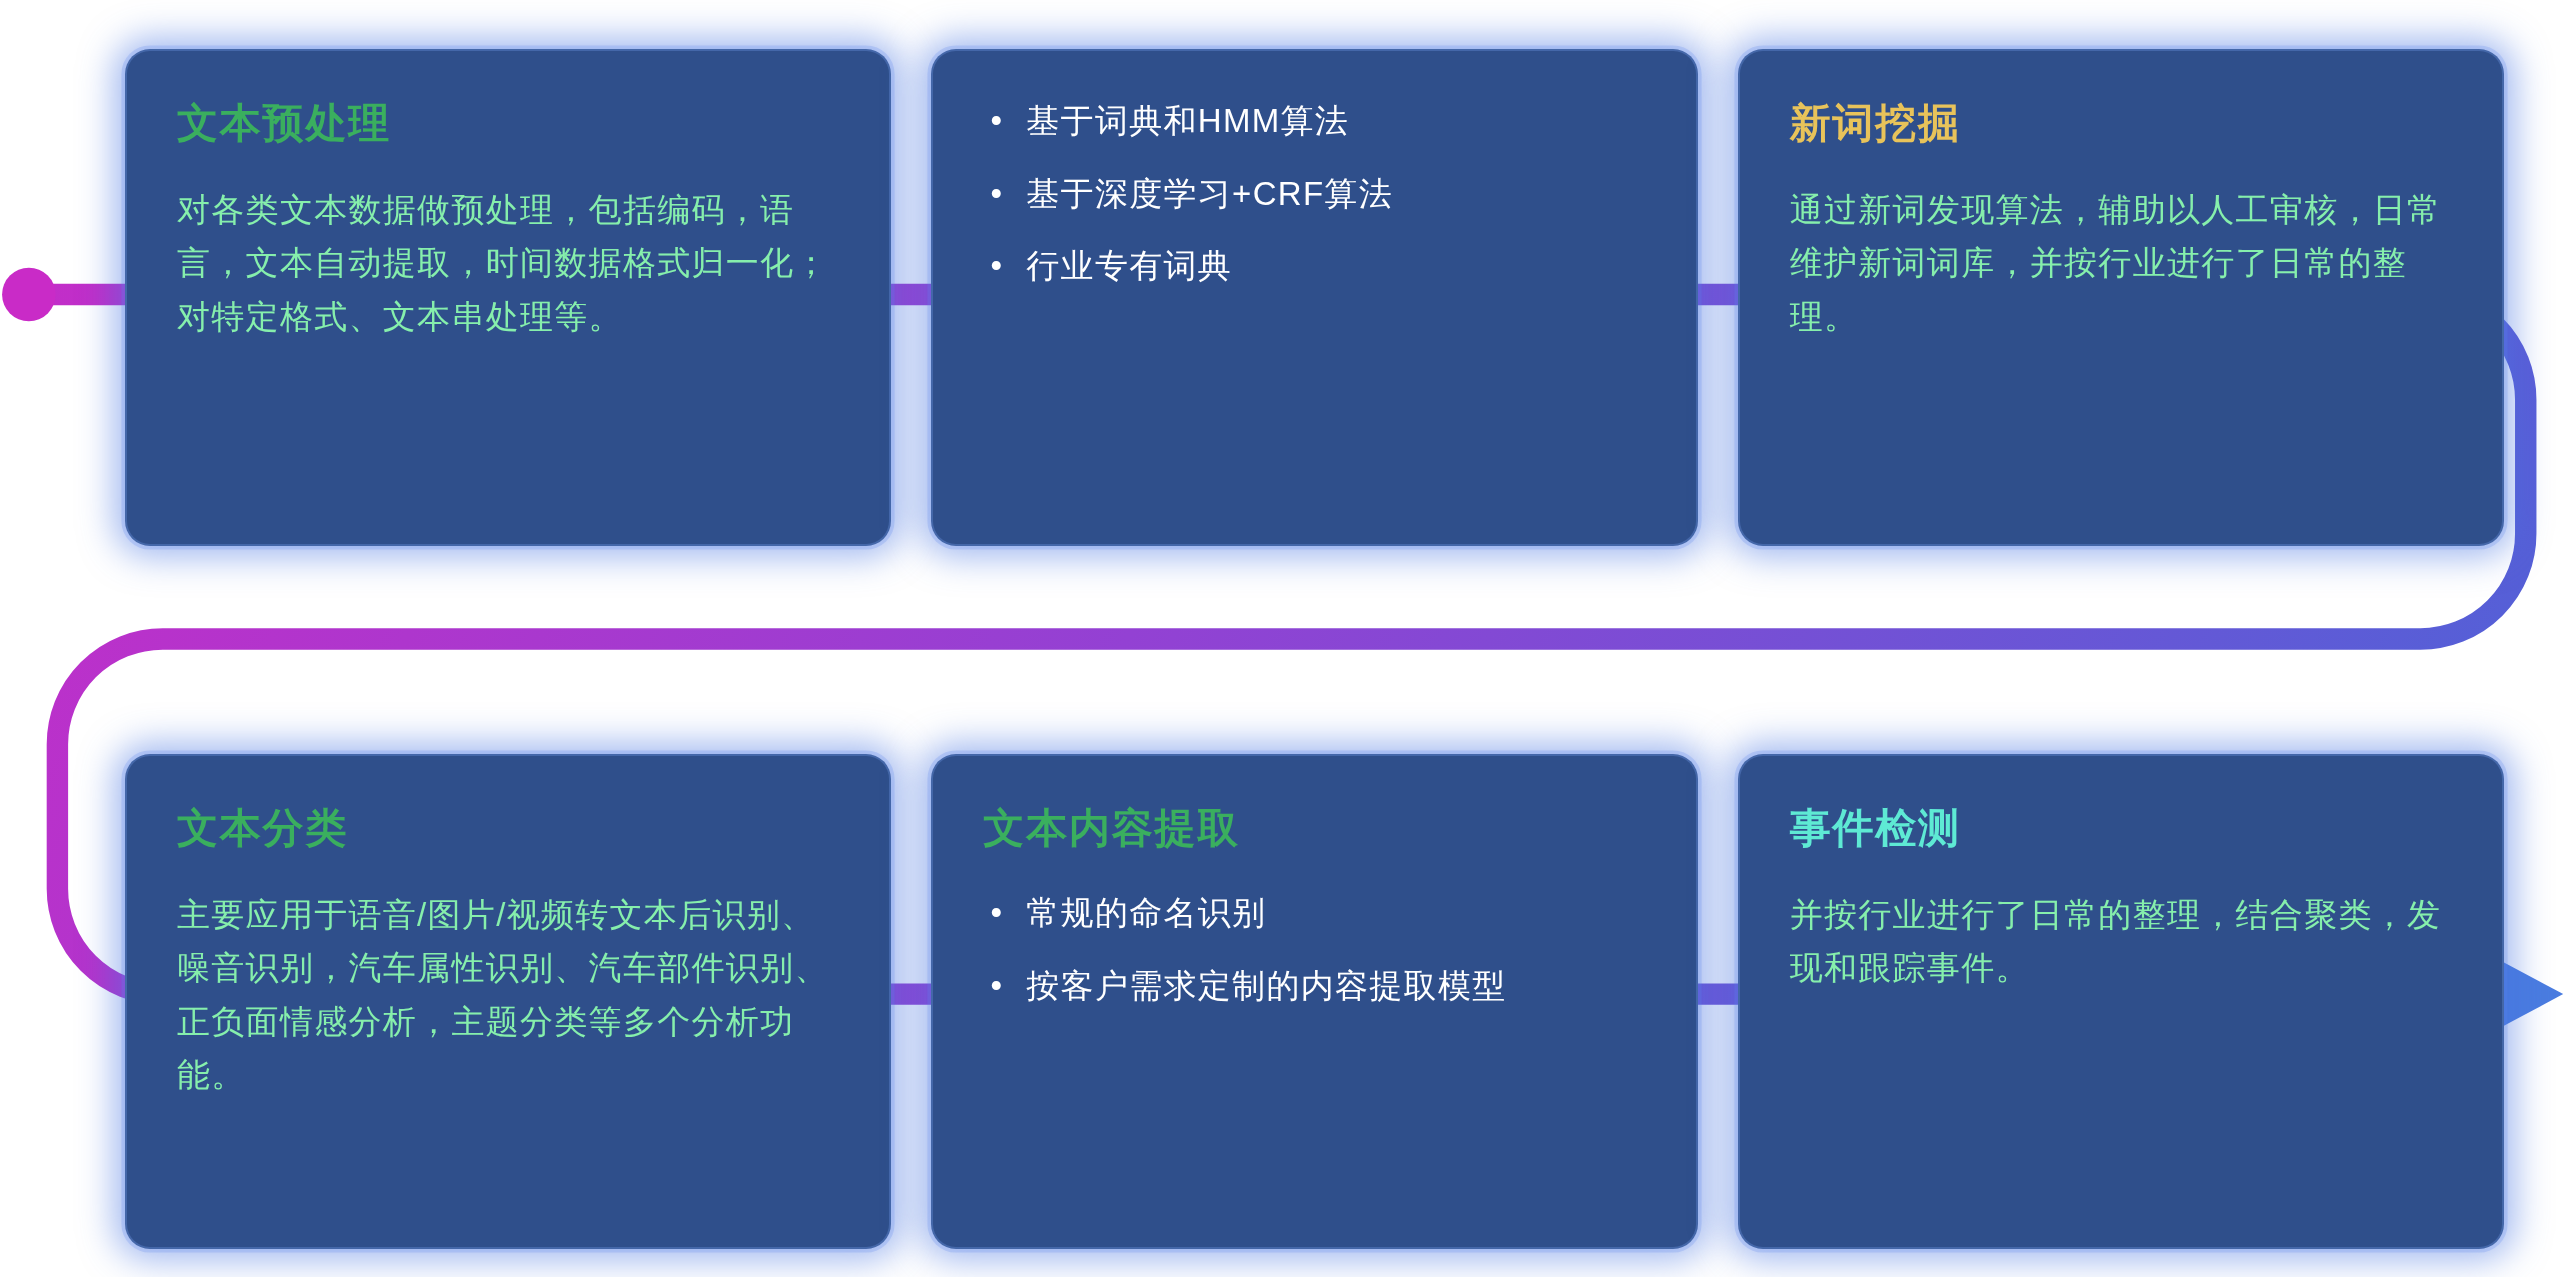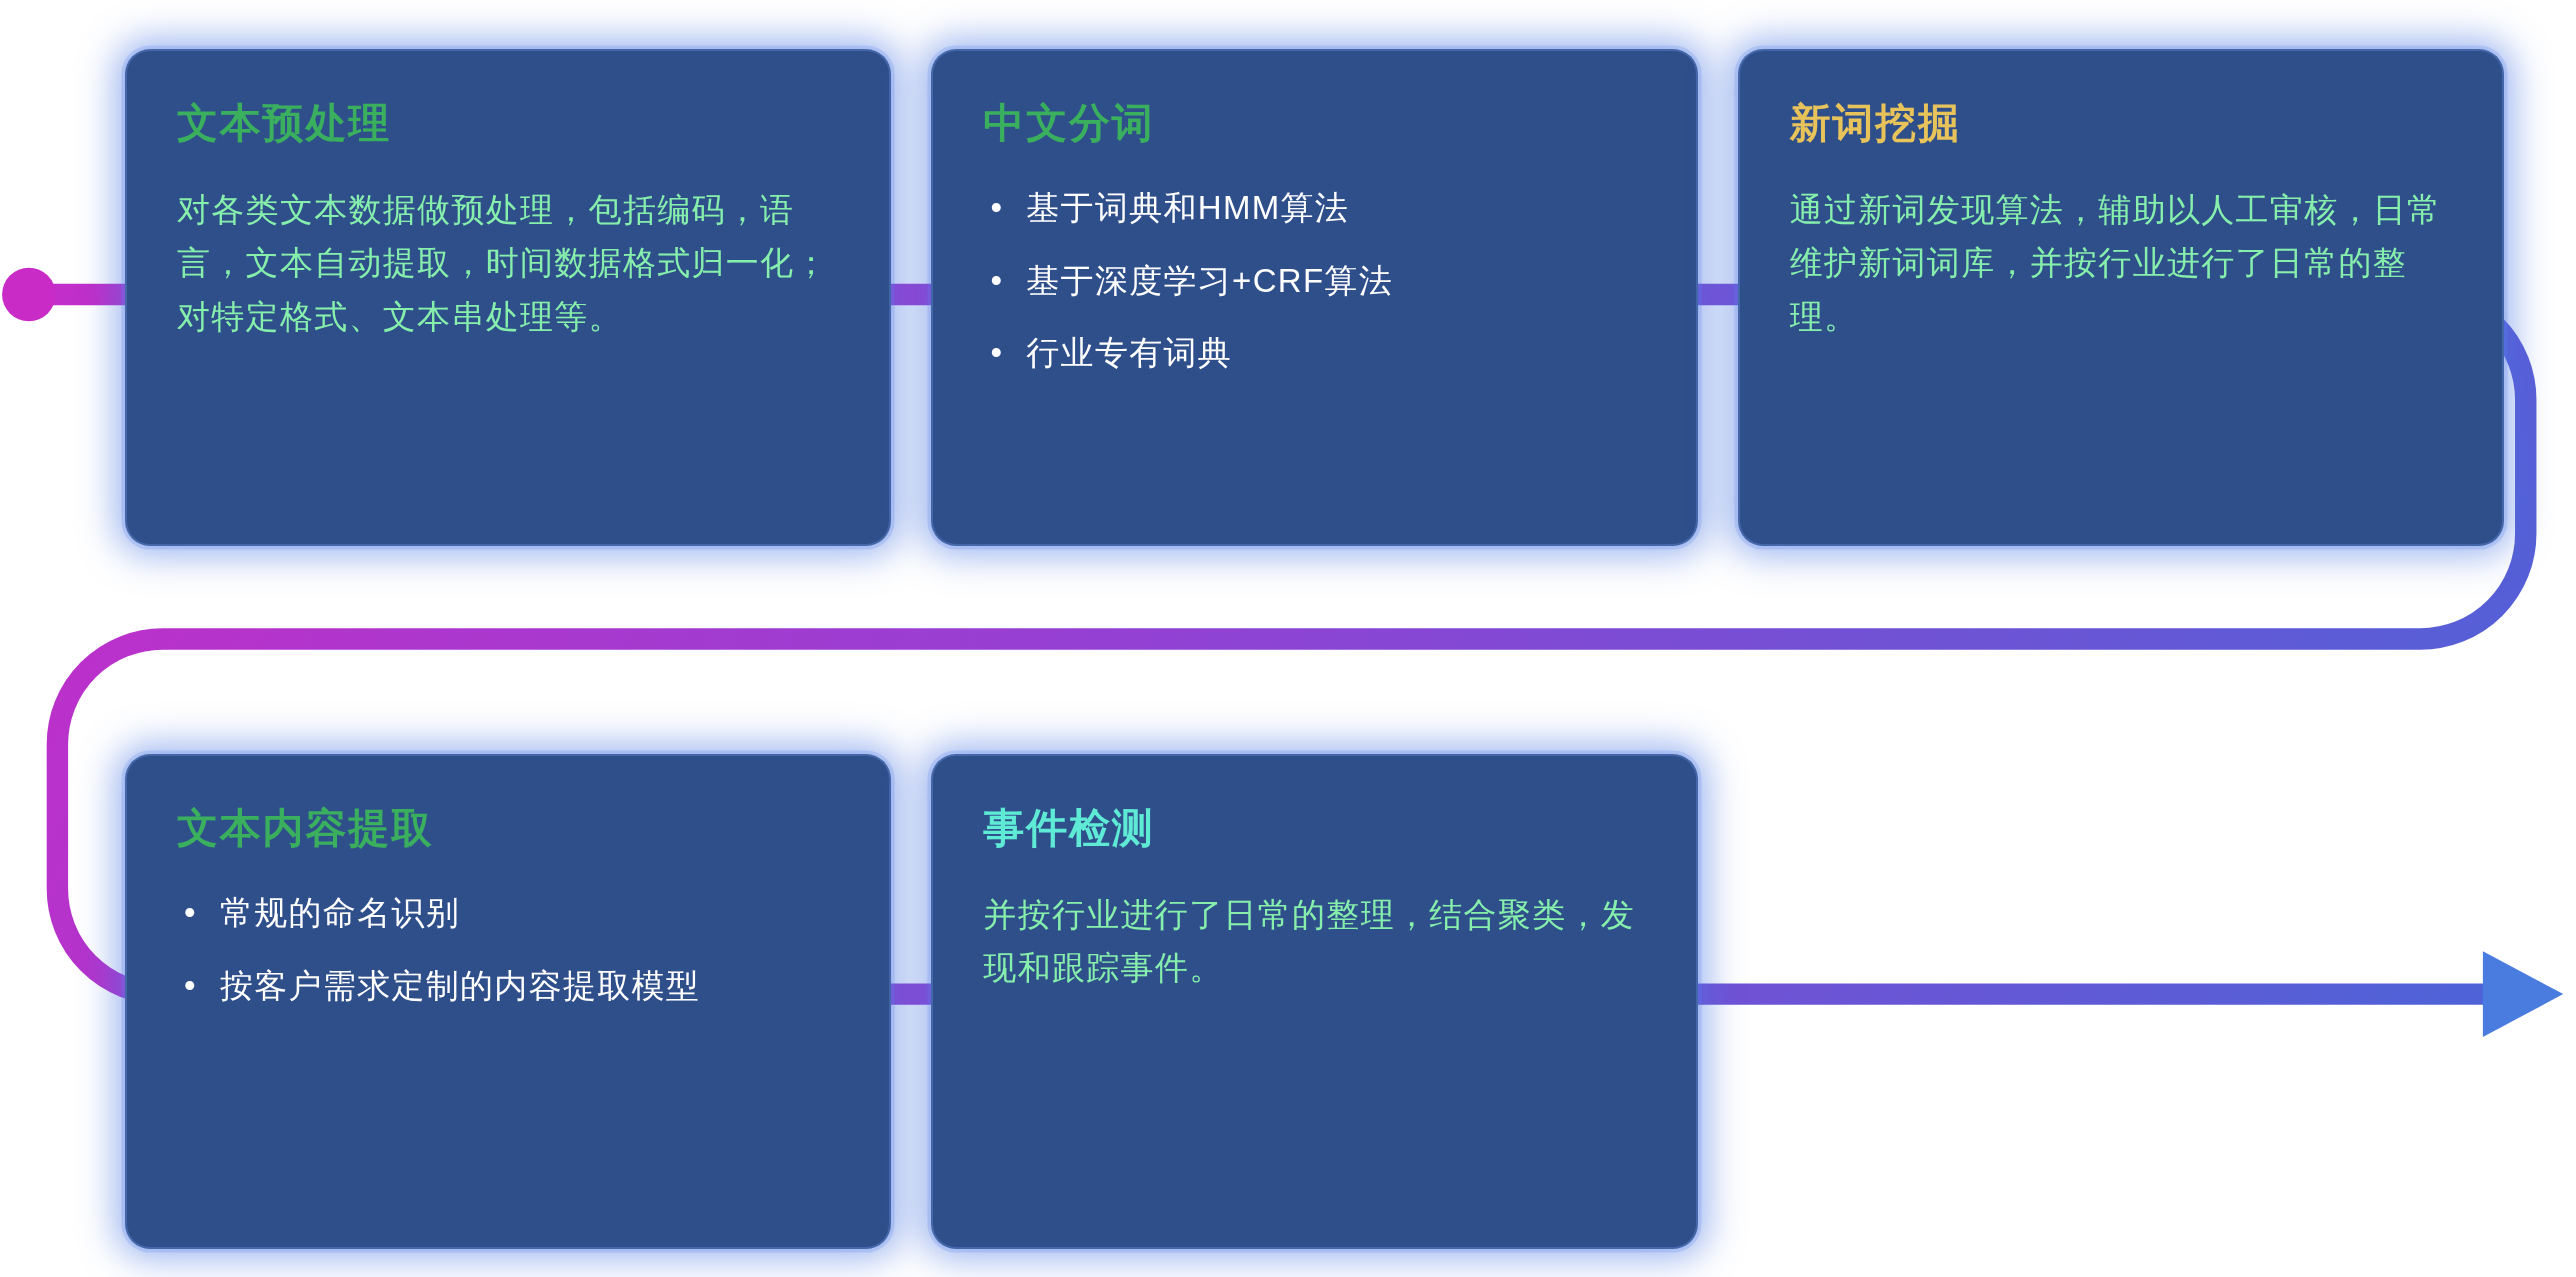--- a/index.html
+++ b/index.html
@@ -74,7 +74,6 @@
     </section>
 
     <section class="card">
-      <h2 class="card-title" style="color: rgb(58, 175, 94);">中文分词</h2>
       <ul class="bullets">
         <li>
           <span class="bullet-dot">•</span>

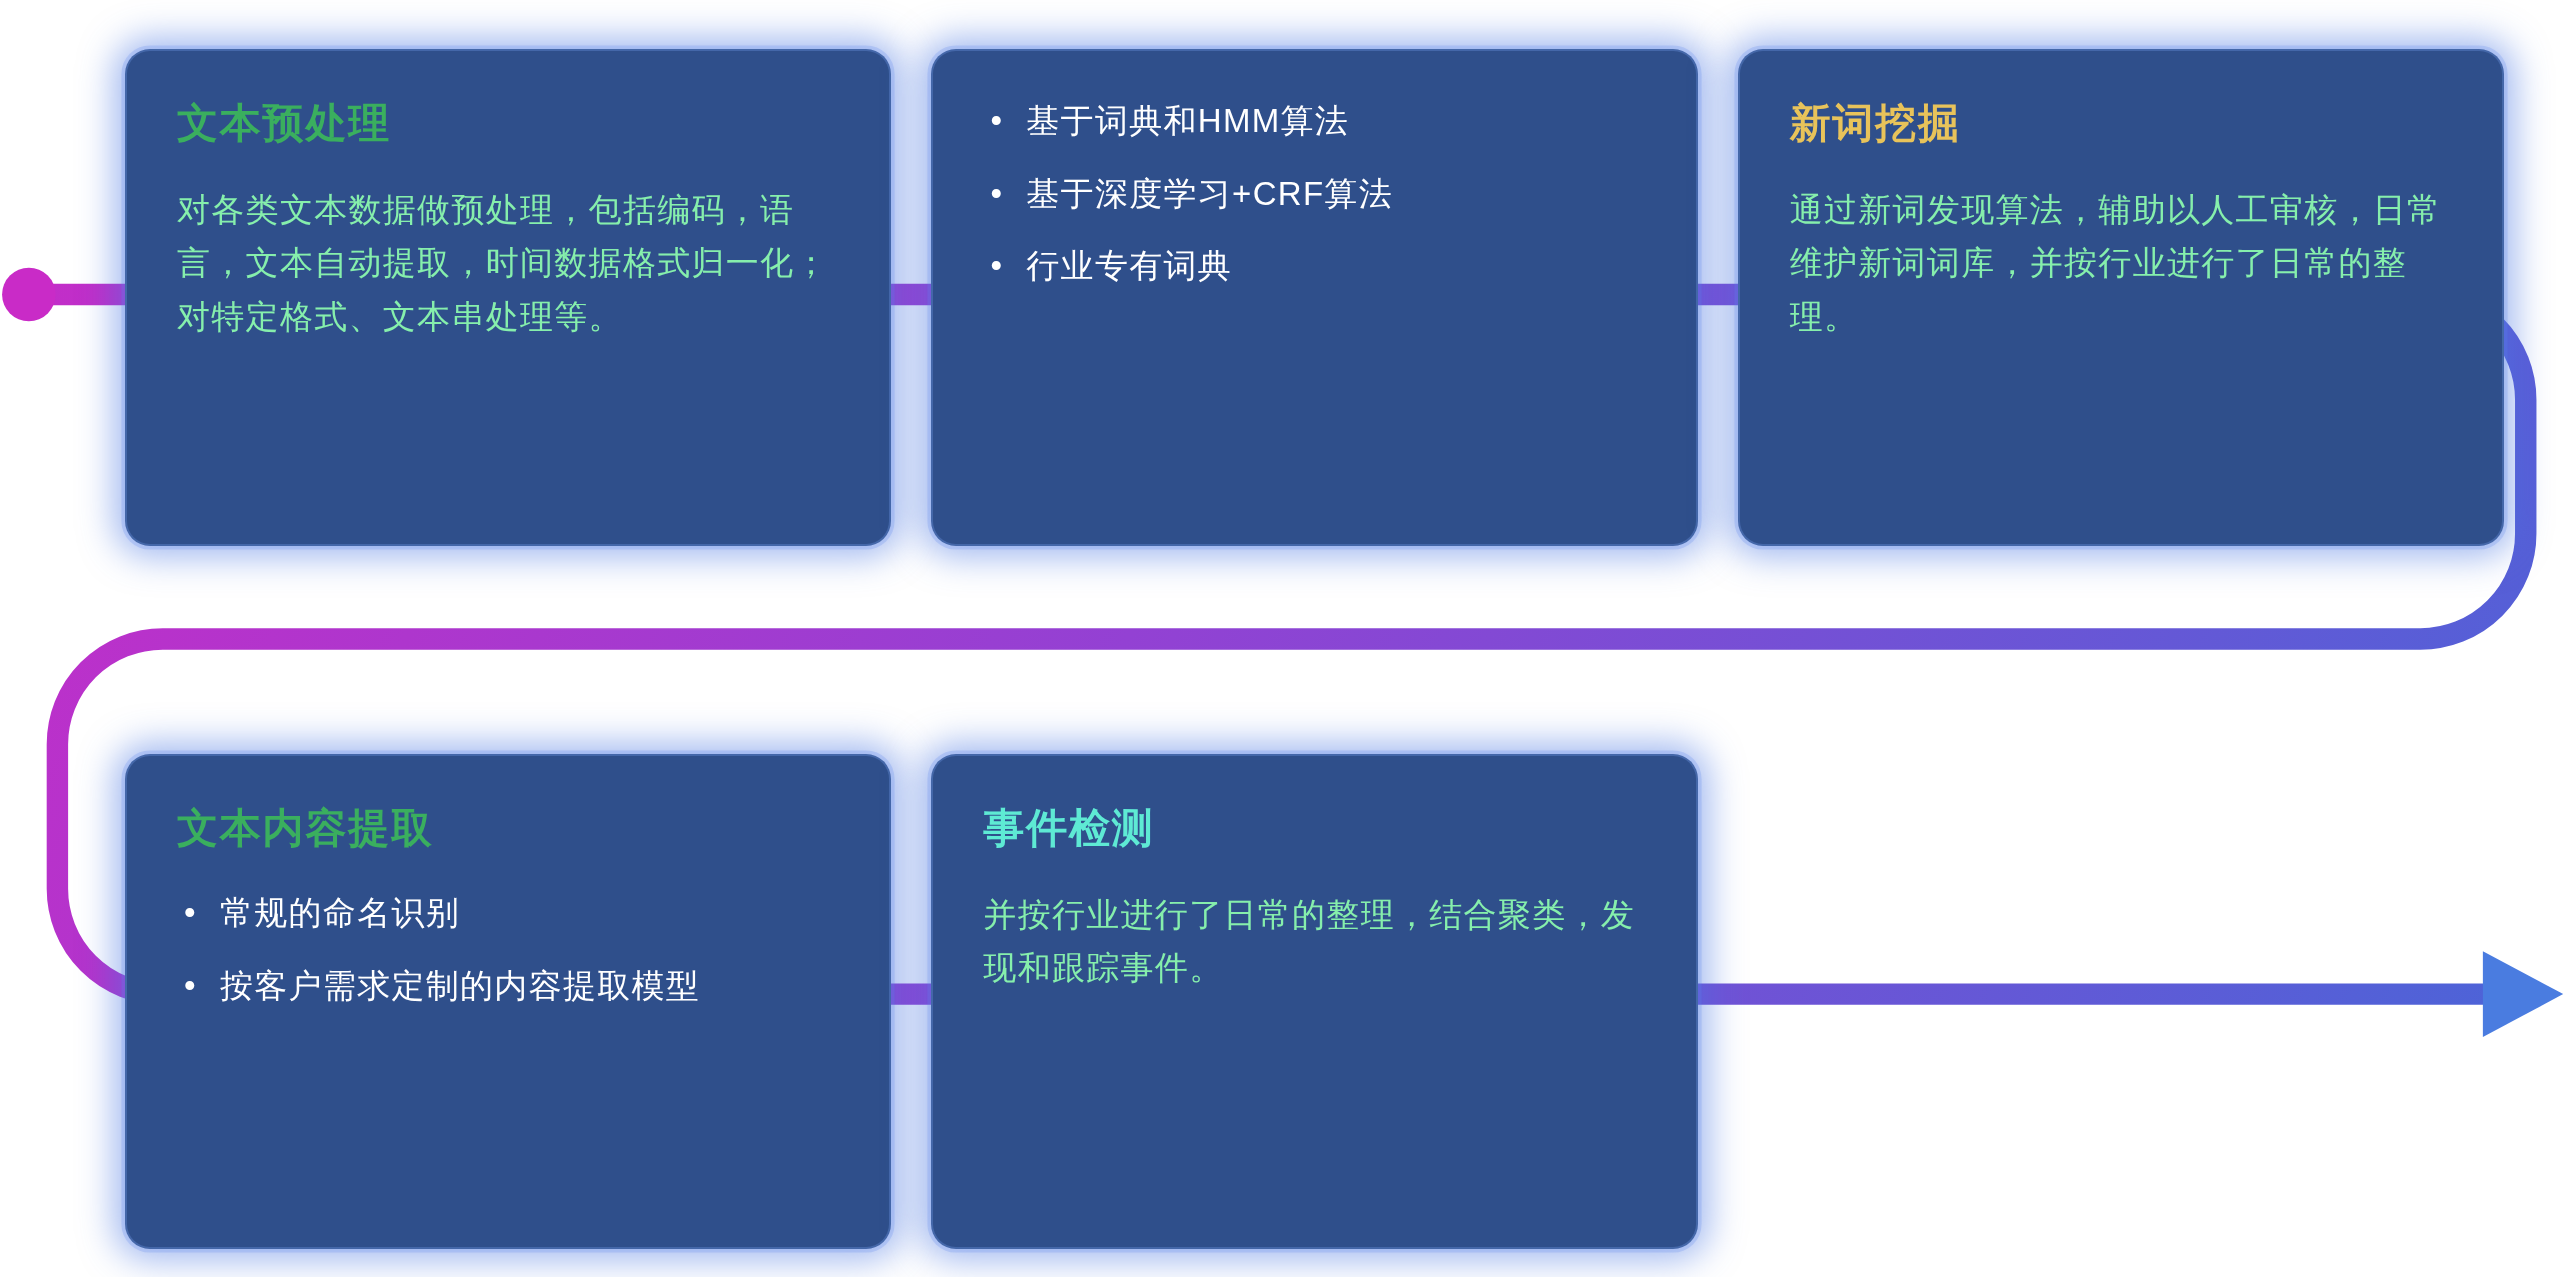--- a/index.html
+++ b/index.html
@@ -95,6 +95,10 @@
       <p class="card-body">通过新词发现算法，辅助以人工审核，日常维护新词词库，并按行业进行了日常的整理。</p>
     </section>
 
+    <section class="card">
+      <h2 class="card-title" style="color: rgb(58, 175, 94);">文本分类</h2>
+      <p class="card-body">主要应用于语音/图片/视频转文本后识别、噪音识别，汽车属性识别、汽车部件识别、正负面情感分析，主题分类等多个分析功能。</p>
+    </section>
 
     <section class="card">
       <h2 class="card-title" style="color: rgb(58, 175, 94); font-family: Liberation Mono, monospace;">文本内容提取</h2>

